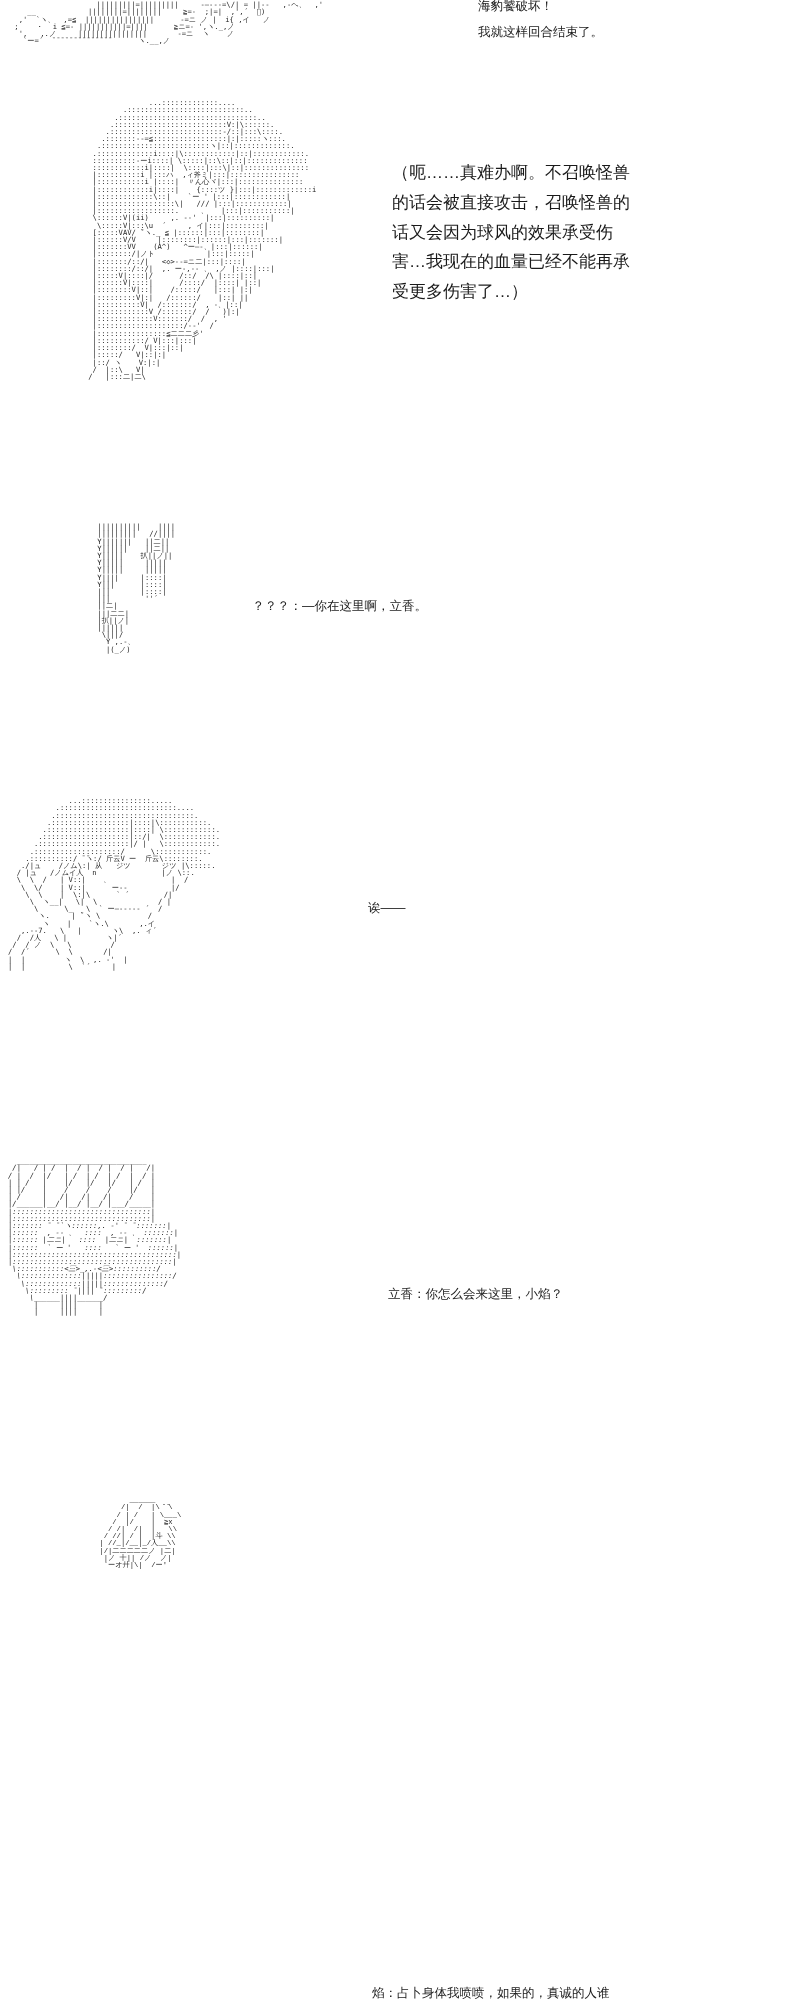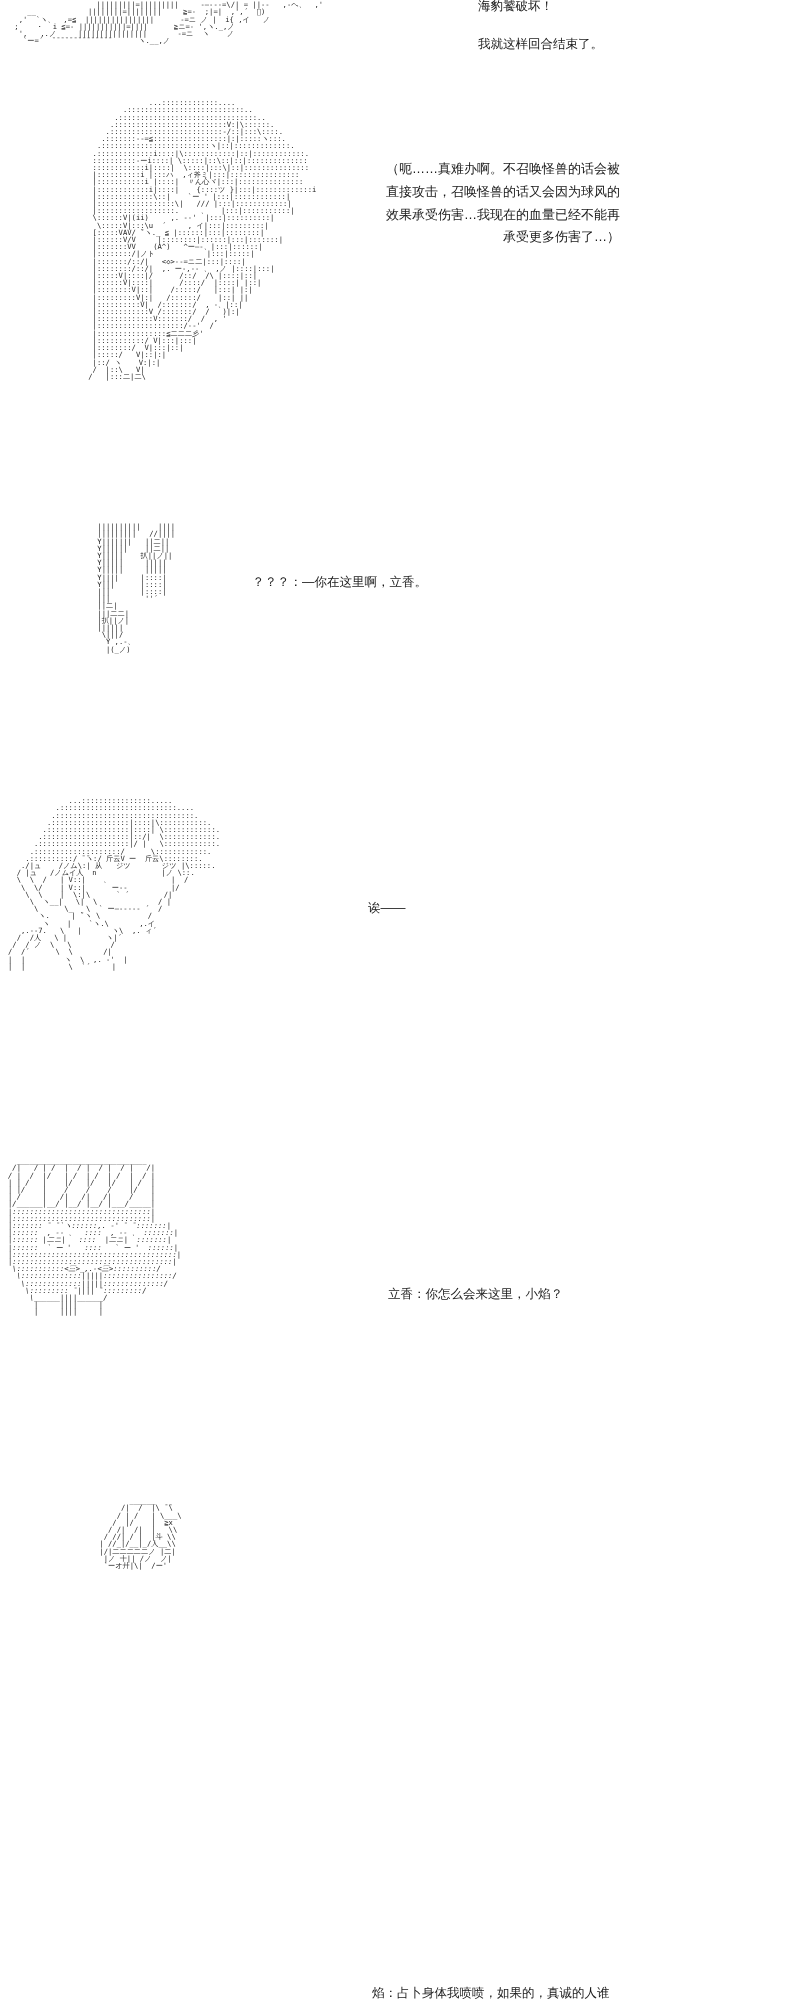--- a/index.html
+++ b/index.html
@@ -45,7 +45,7 @@
 
   
   #d-seal1 { left: 478px; top: -4px;   font-size: 12.5px; }
-  #d-seal2 { left: 478px; top: 22px;   font-size: 12.5px; margin-top: 12px; }
+  #d-seal2 { left: 478px; top: 22px;   font-size: 12.5px; }
   #d-think { left: 380px; top: 158px;  font-size: 13px; width: 240px; text-align: right; }
   #d-who   { left: 252px; top: 572px;  font-size: 12.5px; }
   #d-eh    { left: 368px; top: 898px;  font-size: 12.5px; }

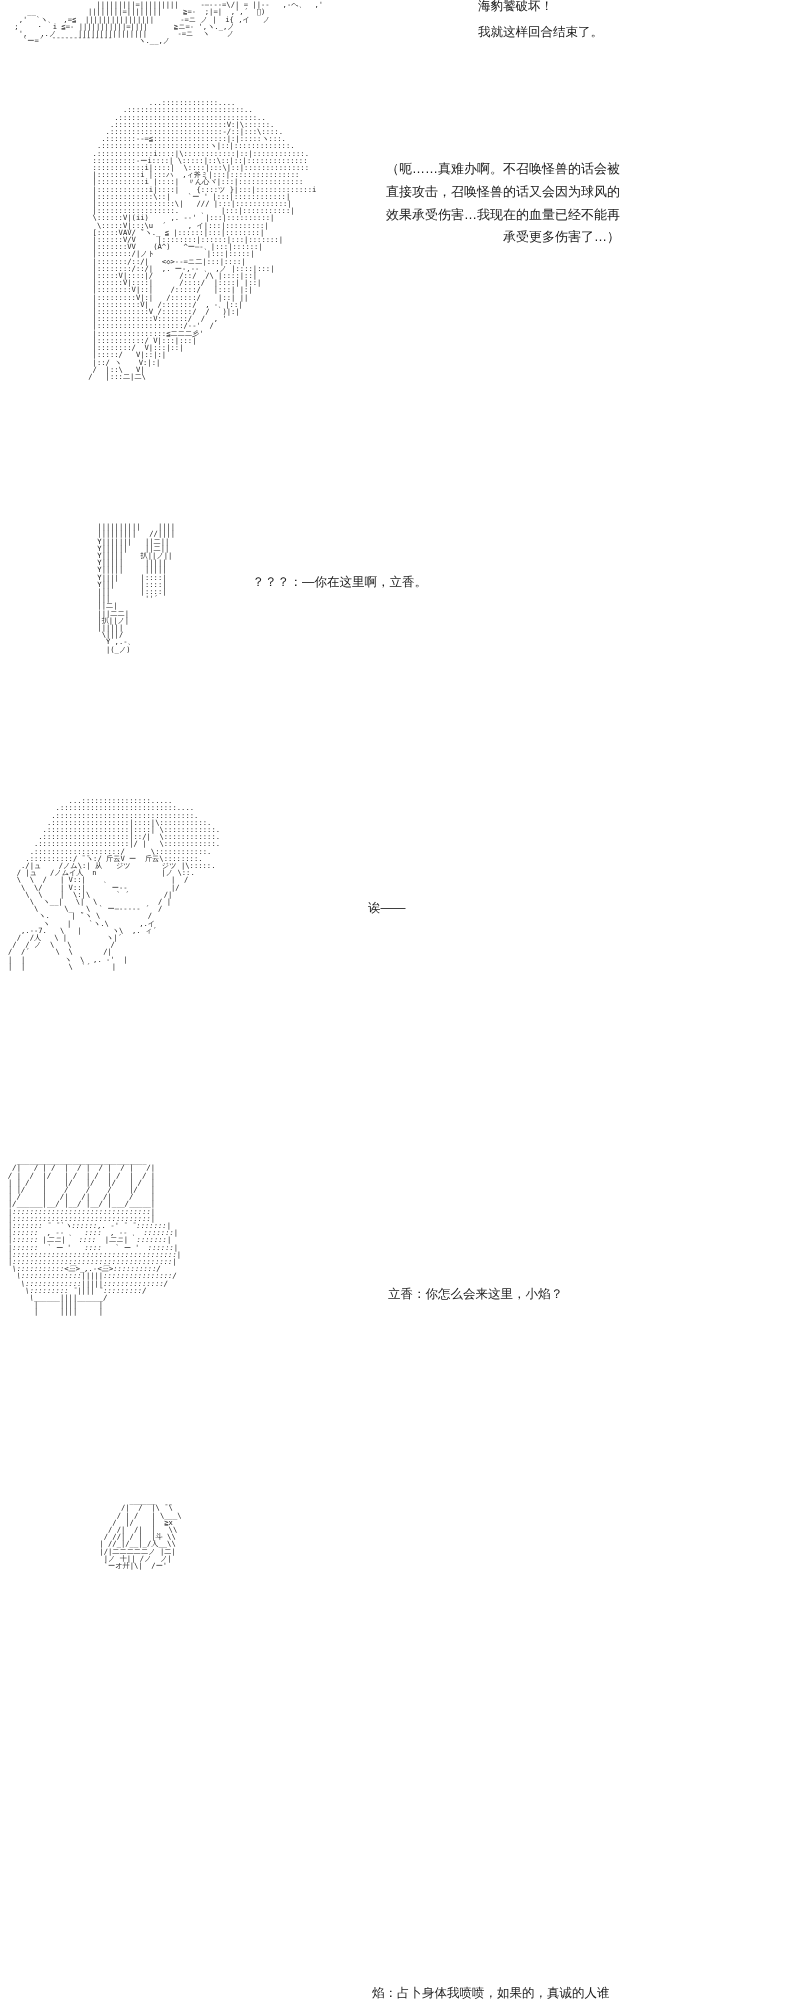--- a/index.html
+++ b/index.html
@@ -46,7 +46,7 @@
   
   #d-seal1 { left: 478px; top: -4px;   font-size: 12.5px; }
   #d-seal2 { left: 478px; top: 22px;   font-size: 12.5px; }
-  #d-think { left: 380px; top: 158px;  font-size: 13px; width: 240px; text-align: right; }
+  #d-think { left: 392px; top: 158px;  font-size: 17px; width: 240px; }
   #d-who   { left: 252px; top: 572px;  font-size: 12.5px; }
   #d-eh    { left: 368px; top: 898px;  font-size: 12.5px; }
   #d-rika  { left: 388px; top: 1284px; font-size: 12.5px; }

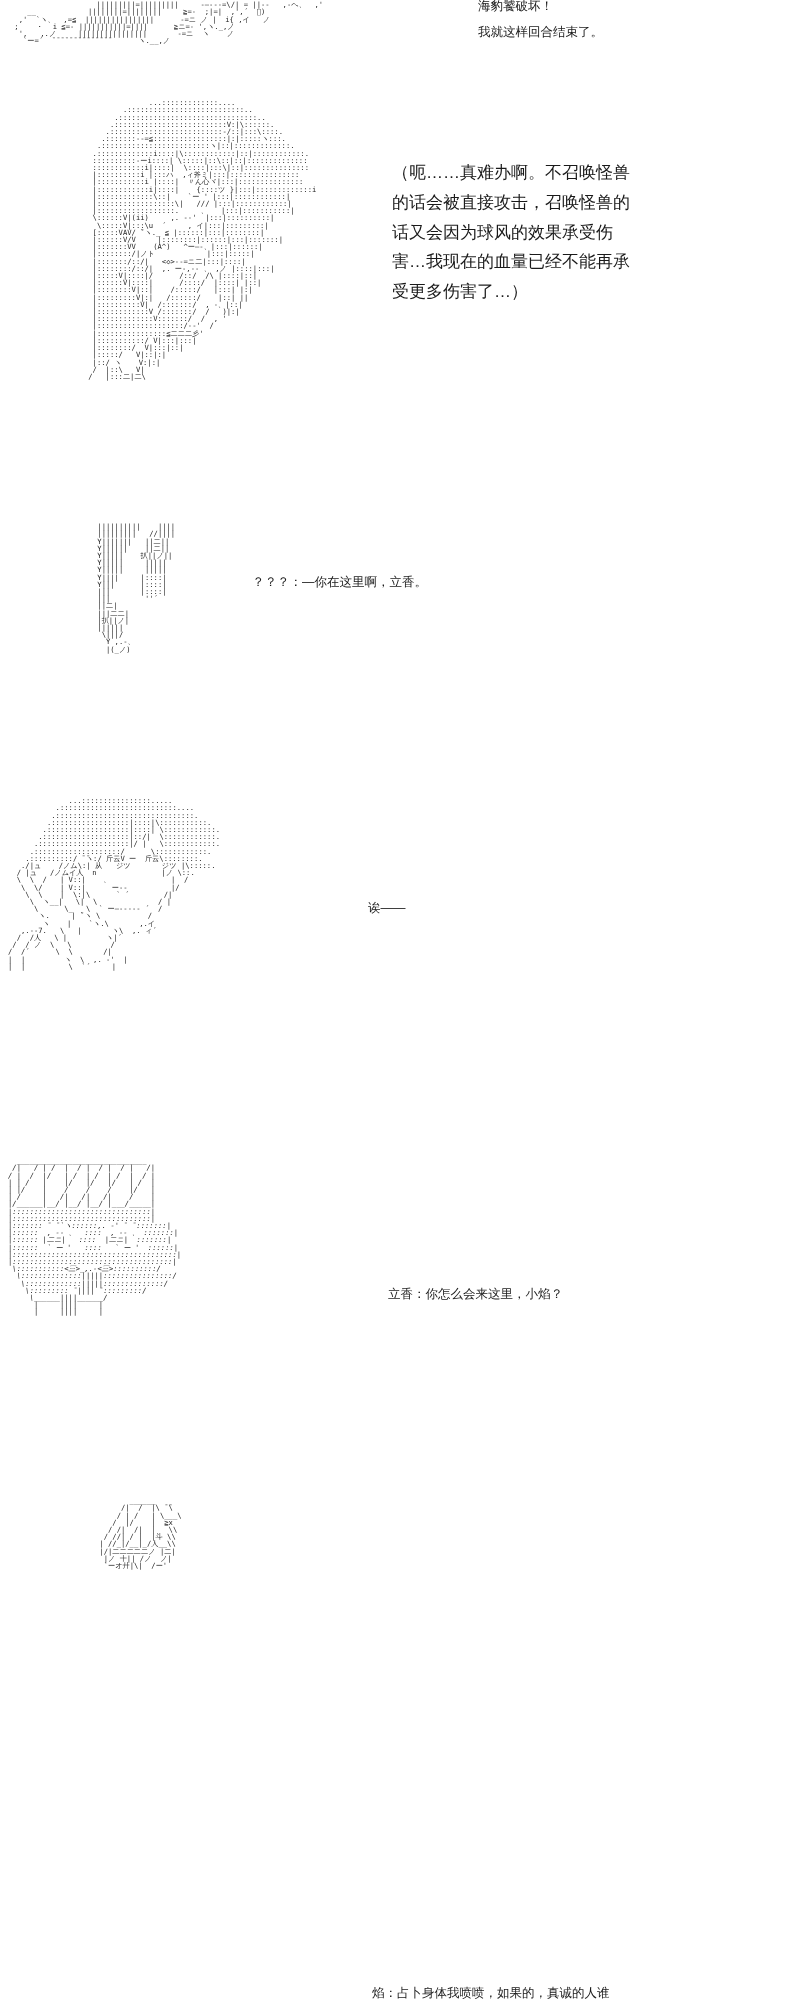--- a/index.html
+++ b/index.html
@@ -47,7 +47,7 @@
   #d-seal1 { left: 478px; top: -4px;   font-size: 12.5px; }
   #d-seal2 { left: 478px; top: 22px;   font-size: 12.5px; }
   #d-think { left: 392px; top: 158px;  font-size: 17px; width: 240px; }
-  #d-who   { left: 252px; top: 572px;  font-size: 12.5px; }
+  #d-who   { left: 252px; top: 596px;  font-size: 12.5px; }
   #d-eh    { left: 368px; top: 898px;  font-size: 12.5px; }
   #d-rika  { left: 388px; top: 1284px; font-size: 12.5px; }
   #d-last  { left: 372px; top: 1983px; font-size: 12.5px; width: 300px; }

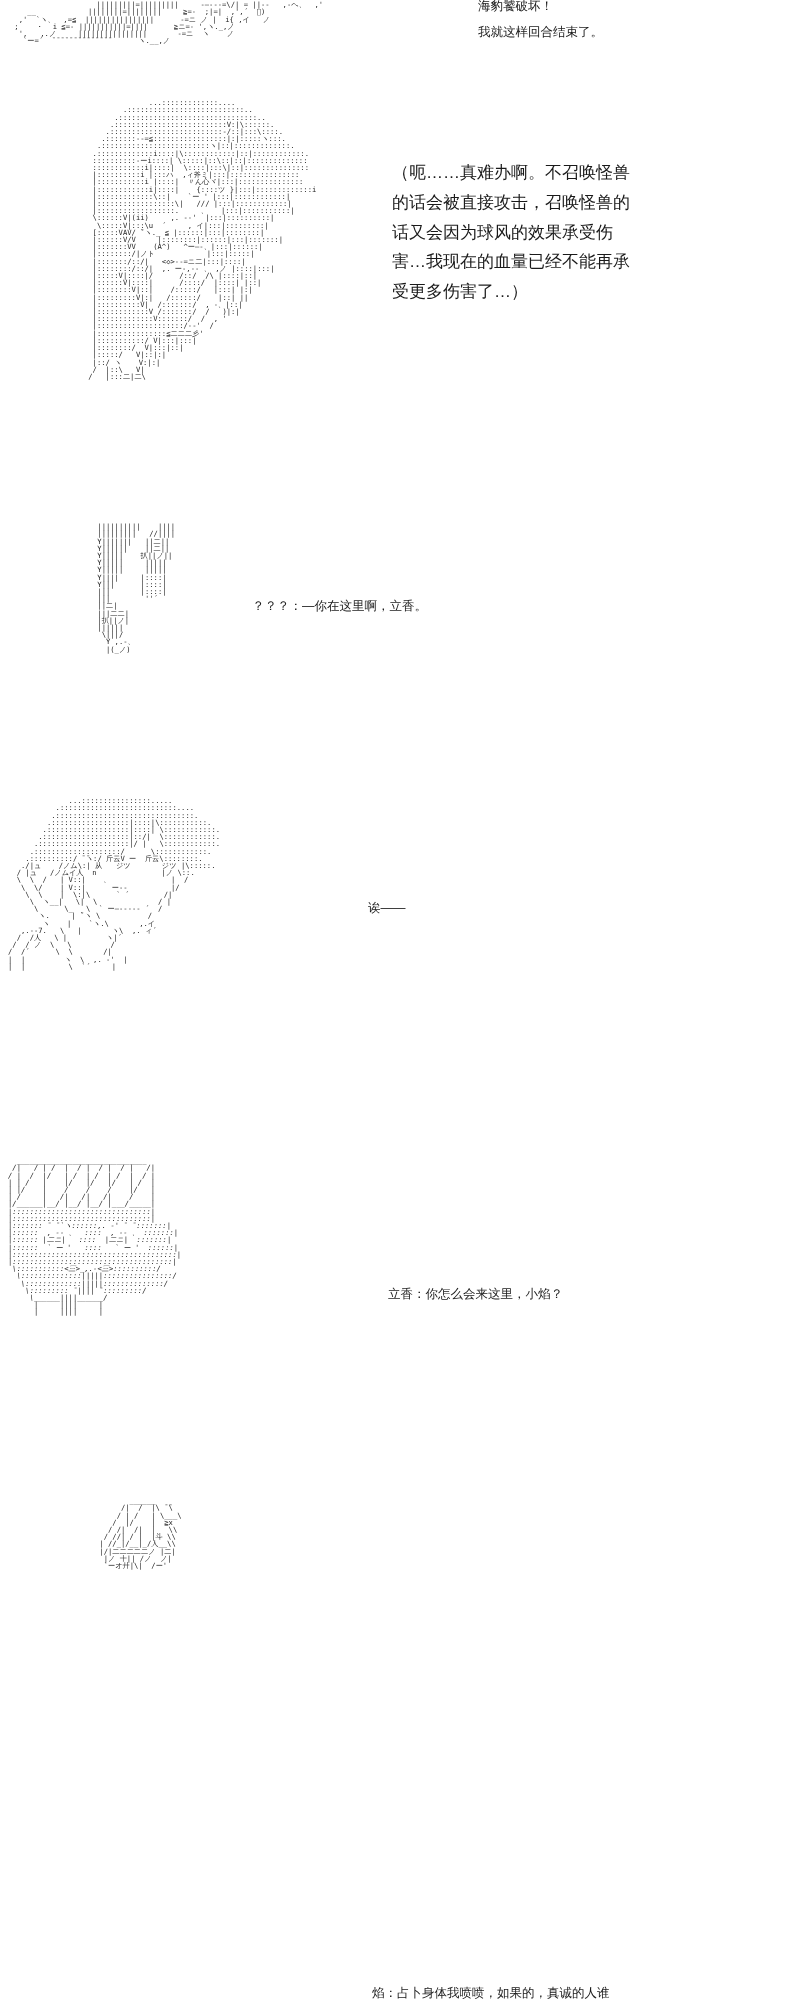--- a/index.html
+++ b/index.html
@@ -41,7 +41,7 @@
   #aa-mystery  { left: 80px;  top: 516px;  font-size: 7.2px; }
   #aa-gudako   { left: 8px;   top: 790px;  font-size: 7.2px; }
   #aa-face     { left: 8px;   top: 1150px; font-size: 7.2px; font-style: italic; }
-  #aa-bottom   { left: 95px;  top: 1490px; font-size: 7.2px; }
+  #aa-bottom   { left: 95px;  top: 1490px; font-size: 7.2px; font-family: Liberation Mono, monospace; }
 
   
   #d-seal1 { left: 478px; top: -4px;   font-size: 12.5px; }

